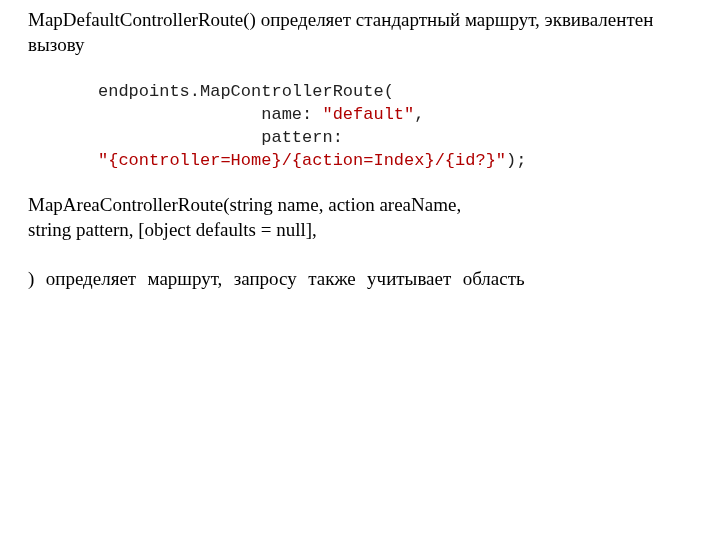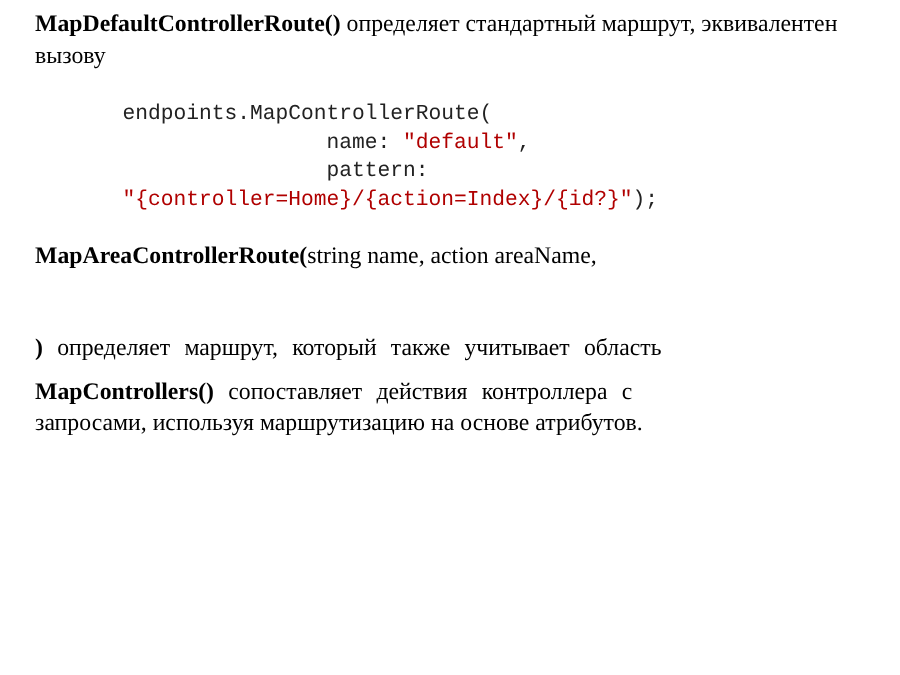--- a/index.html
+++ b/index.html
@@ -20,7 +20,7 @@
   .para {
     margin: 0 0 10px 0;
   }
-  .bold { font-weight: bold; }
+  .bold { font-weight: normal; }
   .justify { text-align: justify; }
   .code-block {
     font-family: Consolas, "Courier New", monospace;

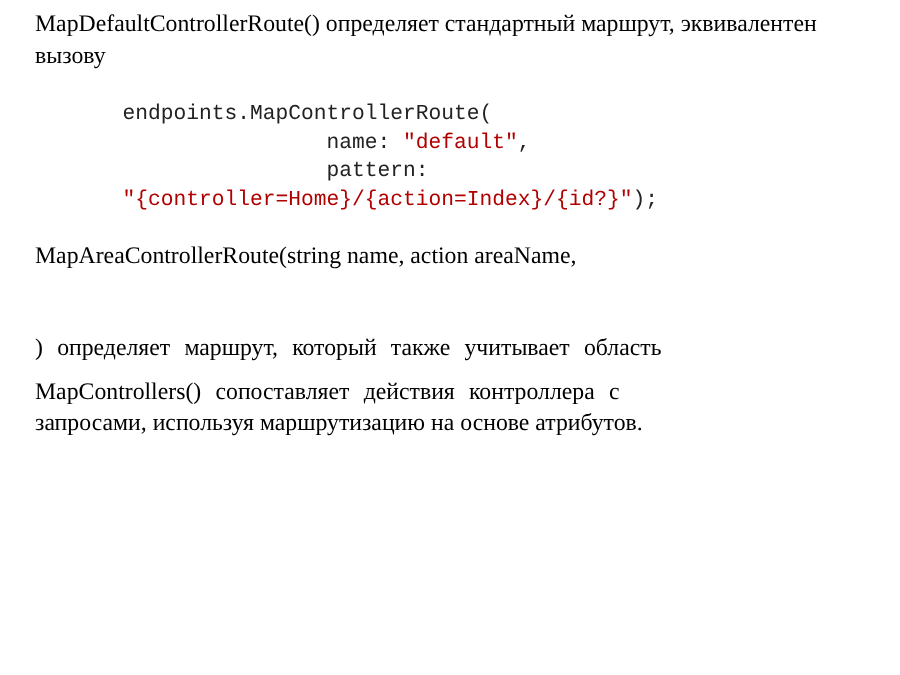--- a/index.html
+++ b/index.html
@@ -49,7 +49,7 @@
 
   <p class="para">
     <span class="bold">MapAreaControllerRoute(</span><span>string name, action areaName,</span><br>
-    <br>
+    <span>string pattern, [object defaults = null],</span><br>
     <br>
     <span class="bold">)</span><span class="bigspace"> определяет маршрут, который также учитывает область</span><br>
   </p>

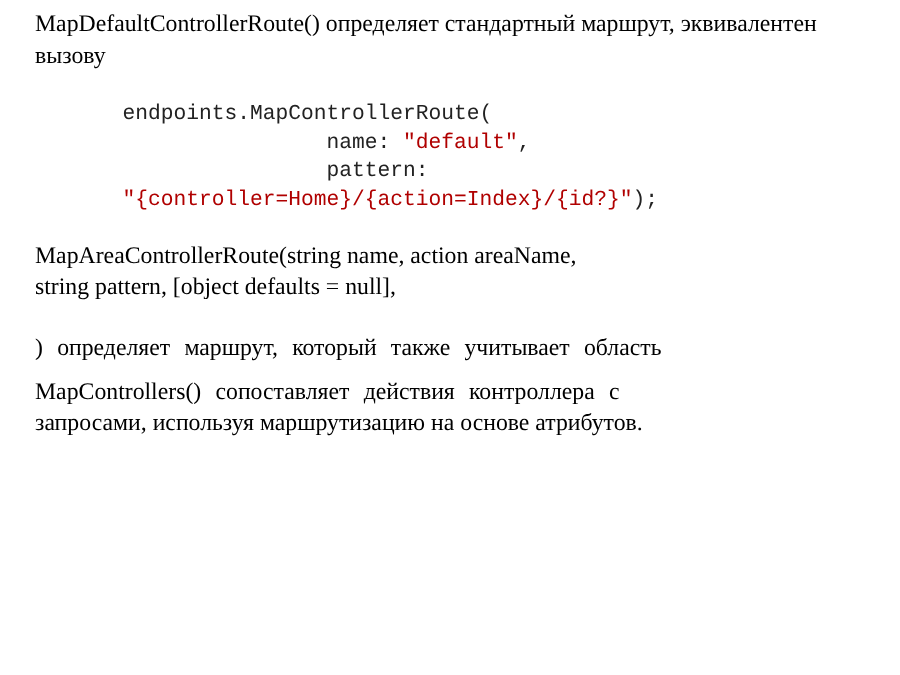--- a/index.html
+++ b/index.html
@@ -51,7 +51,7 @@
     <span class="bold">MapAreaControllerRoute(</span><span>string name, action areaName,</span><br>
     <span>string pattern, [object defaults = null],</span><br>
     <br>
-    <span class="bold">)</span><span class="bigspace"> определяет маршрут, который также учитывает область</span><br>
+    <span class="bold">)</span><span class="bigspace"> определяет маршрут, запросу также учитывает область</span><br>
   </p>
 
   <p class="para">

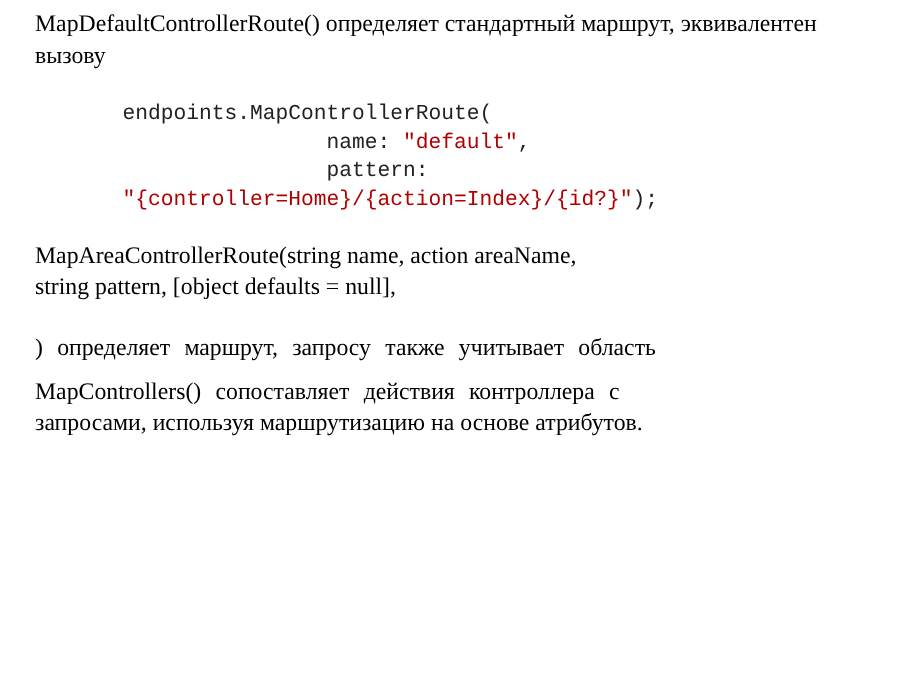--- a/index.html
+++ b/index.html
@@ -54,10 +54,6 @@
     <span class="bold">)</span><span class="bigspace"> определяет маршрут, запросу также учитывает область</span><br>
   </p>
 
-  <p class="para">
-    <span class="bold">MapControllers()</span><span class="bigspace"> сопоставляет    действия    контроллера    с</span><br>
-    <span>запросами, используя маршрутизацию на основе атрибутов.</span>
-  </p>
 
 
 </div>

